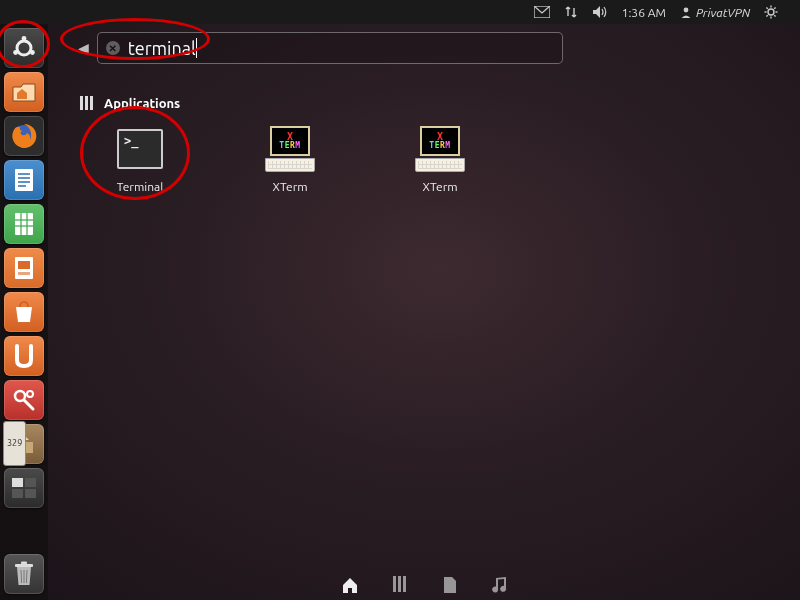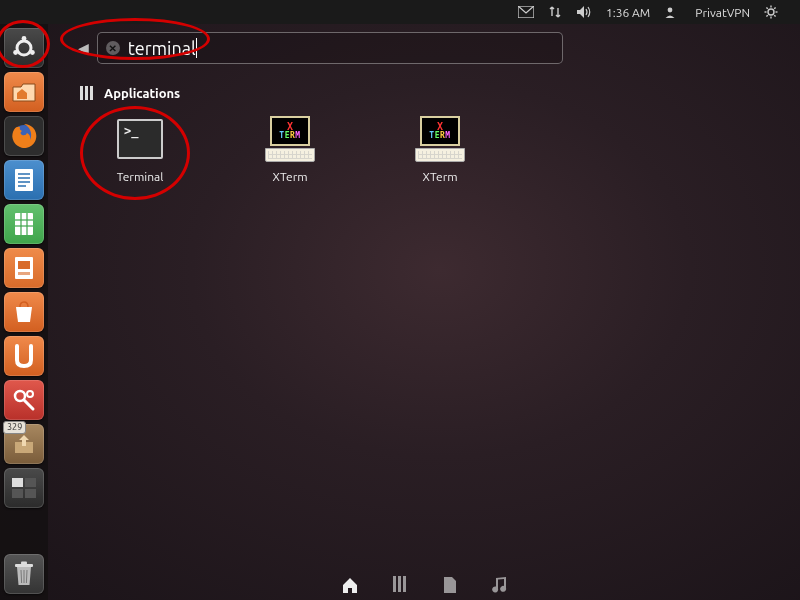--- a/index.html
+++ b/index.html
@@ -18,7 +18,7 @@
       position: relative; z-index: 5;
     }
     .top-panel .ico { display: inline-flex; align-items: center; }
-    .top-panel .user { display: flex; align-items: center; gap: 19px; }
+    .top-panel .user { display: flex; align-items: center; gap: 4px; font-style: italic; }
     
     .launcher {
       position: absolute; left: 0; top: 24px; bottom: 0; width: 48px;

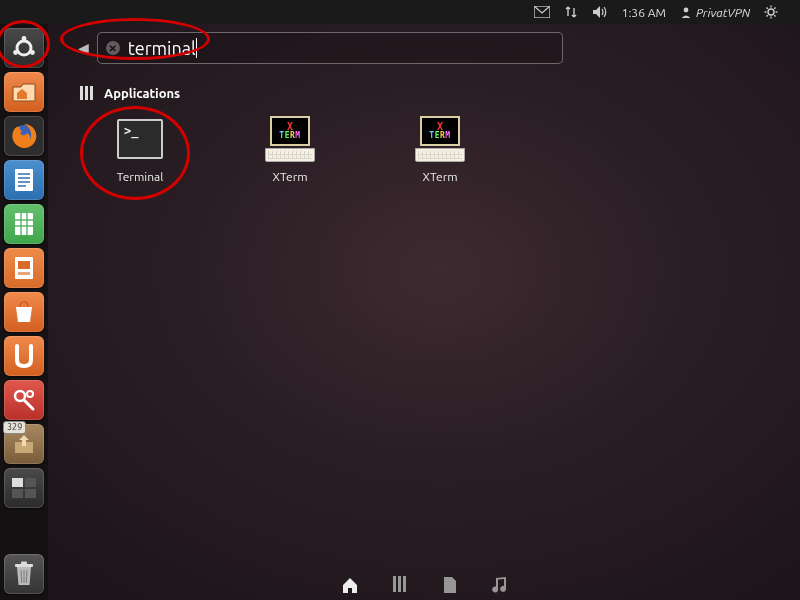--- a/index.html
+++ b/index.html
@@ -71,7 +71,7 @@
     }
     .section-header {
       display: flex; align-items: center; gap: 8px;
-      margin: 22px 0 14px 14px; font-size: 13px; font-weight: bold;
+      margin: 32px 0 14px 14px; font-size: 13px; font-weight: bold;
     }
     .results {
       display: flex; gap: 70px; margin-left: 34px;

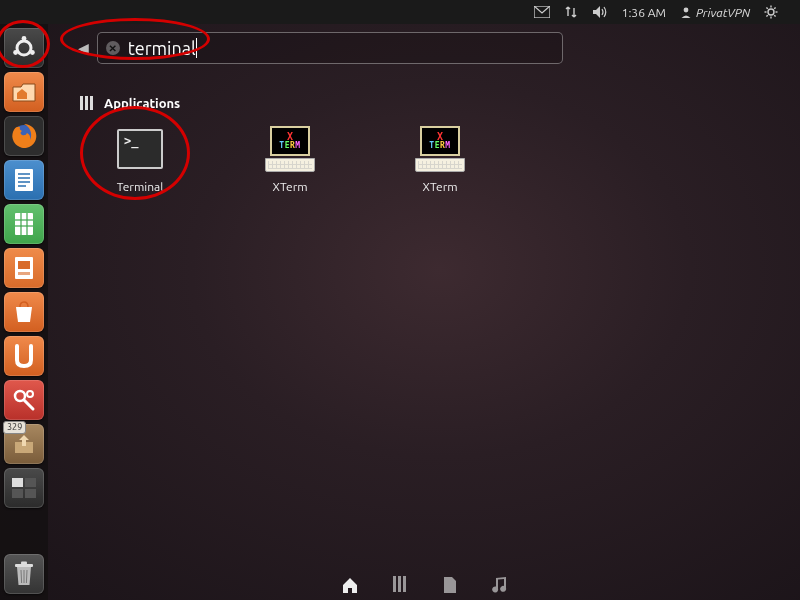--- a/index.html
+++ b/index.html
@@ -35,7 +35,7 @@
     .launcher .spacer { flex: 1; }
     .badge {
       position: absolute; top: -3px; left: -1px;
-      background: #e7e2d8; color: #333; font-size: 9px; padding: 0 3px;
+      background: #e7e2d8; color: #333; font-size: 9px; padding: 16px 3px;
       border-radius: 3px; border: 1px solid #888; line-height: 11px;
     }
     

